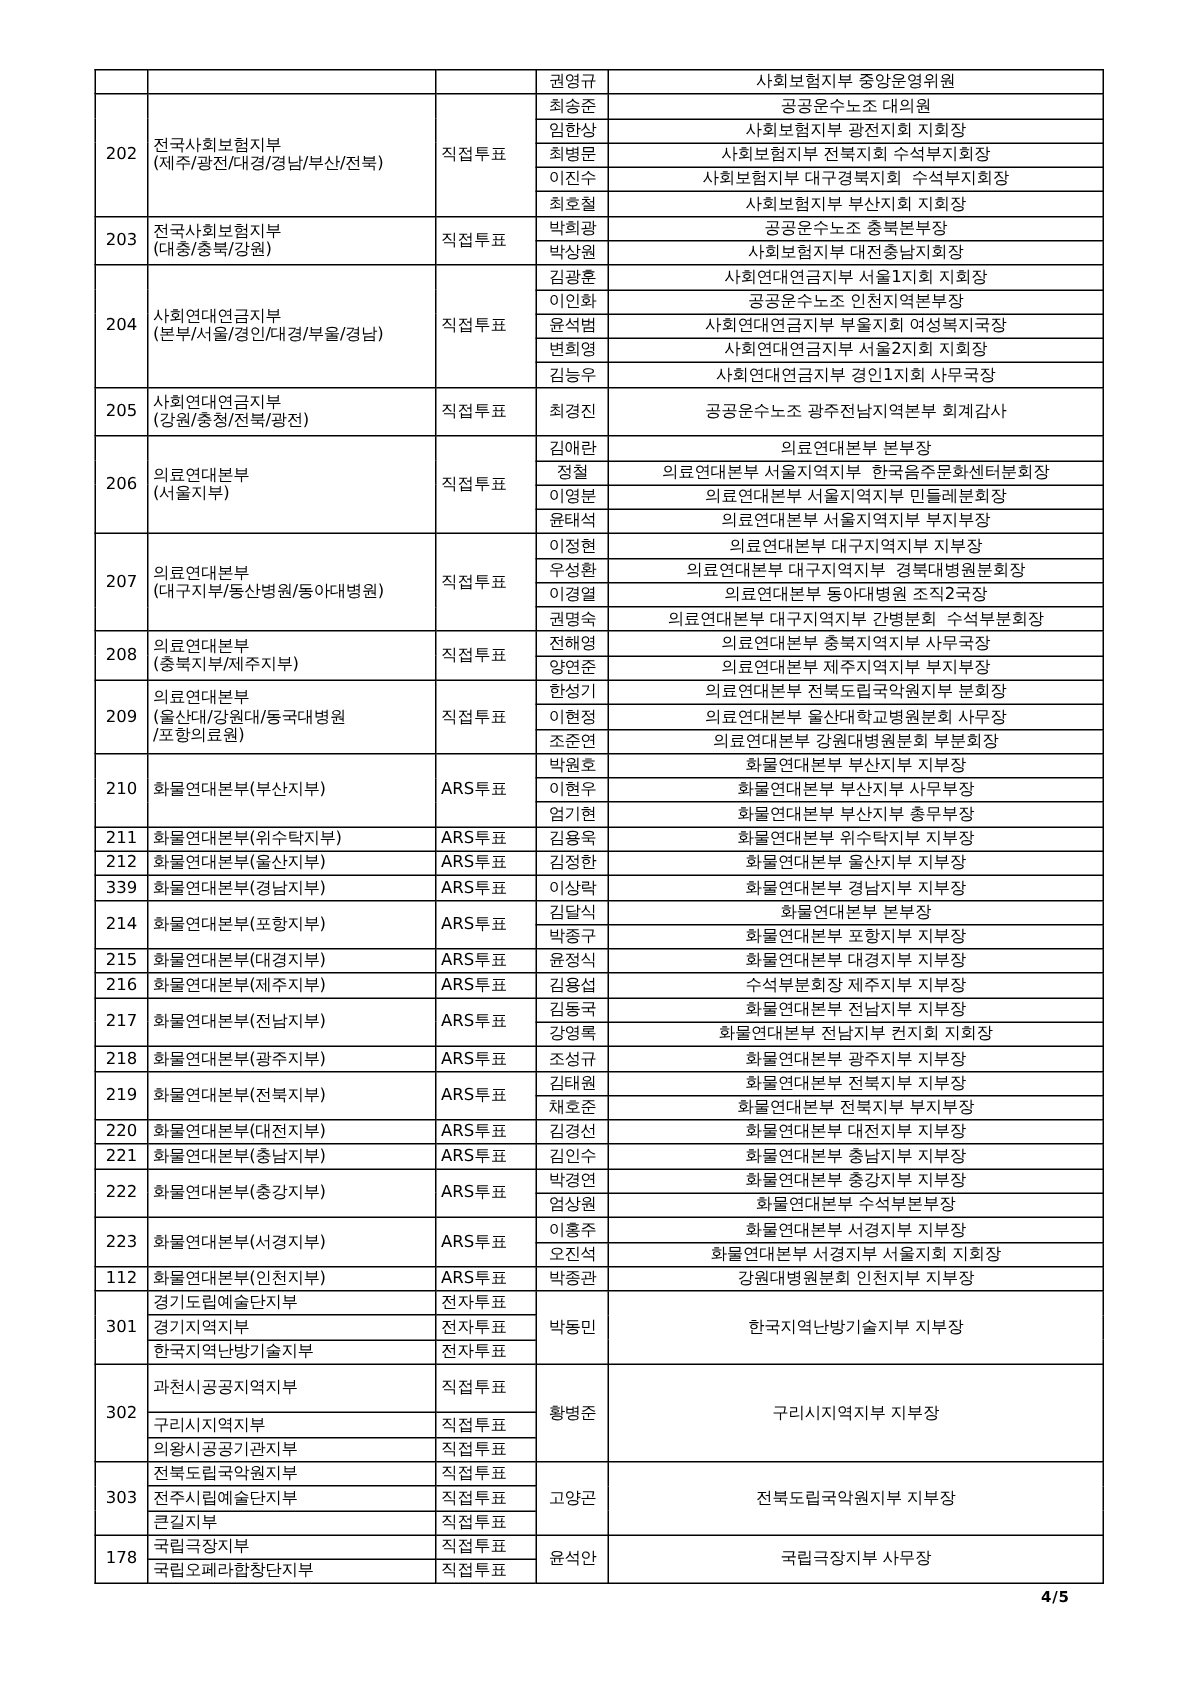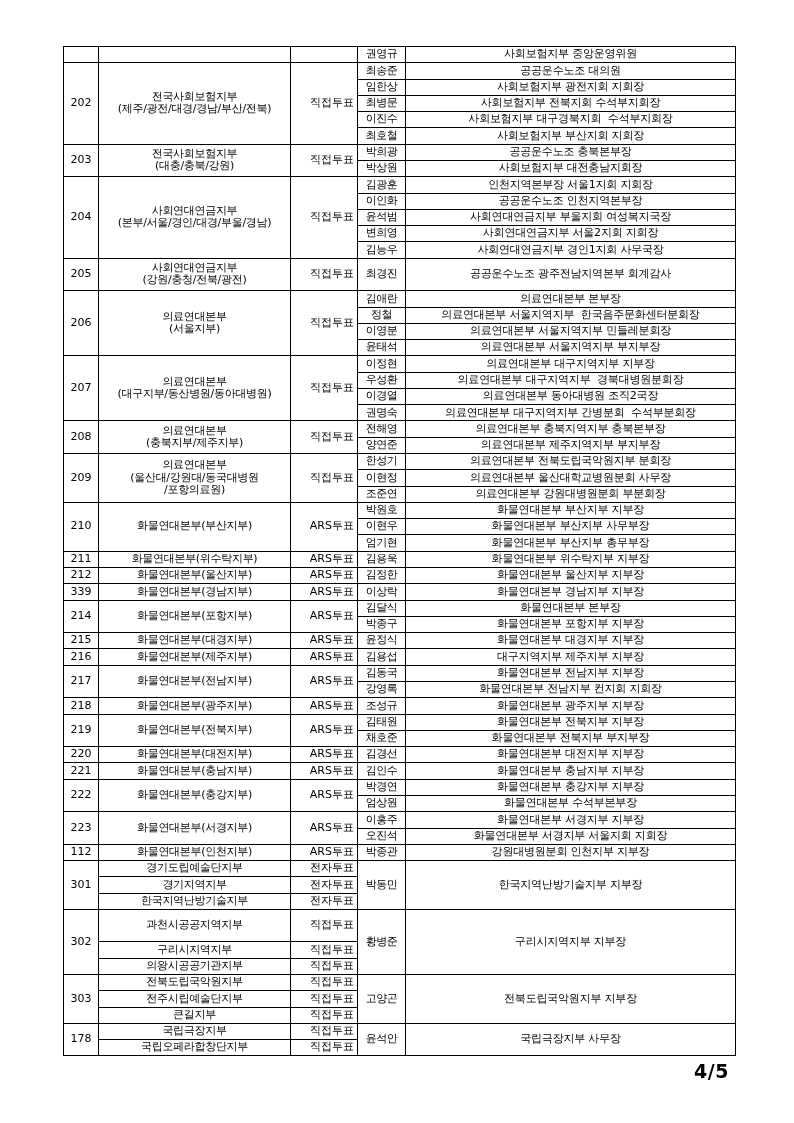--- a/index.html
+++ b/index.html
@@ -29,7 +29,7 @@
     overflow: hidden;
   }
   td.c-num   { text-align: center; font-size: 11px; }
-  td.c-branch{ text-align: center; }
+  td.c-branch{ text-align: left; }
   td.c-branch div { white-space: pre; letter-spacing: -0.3px; }
   td.c-method{ text-align: right; white-space: pre; }
   td.c-name  { text-align: center; white-space: pre; letter-spacing: -0.5px; }

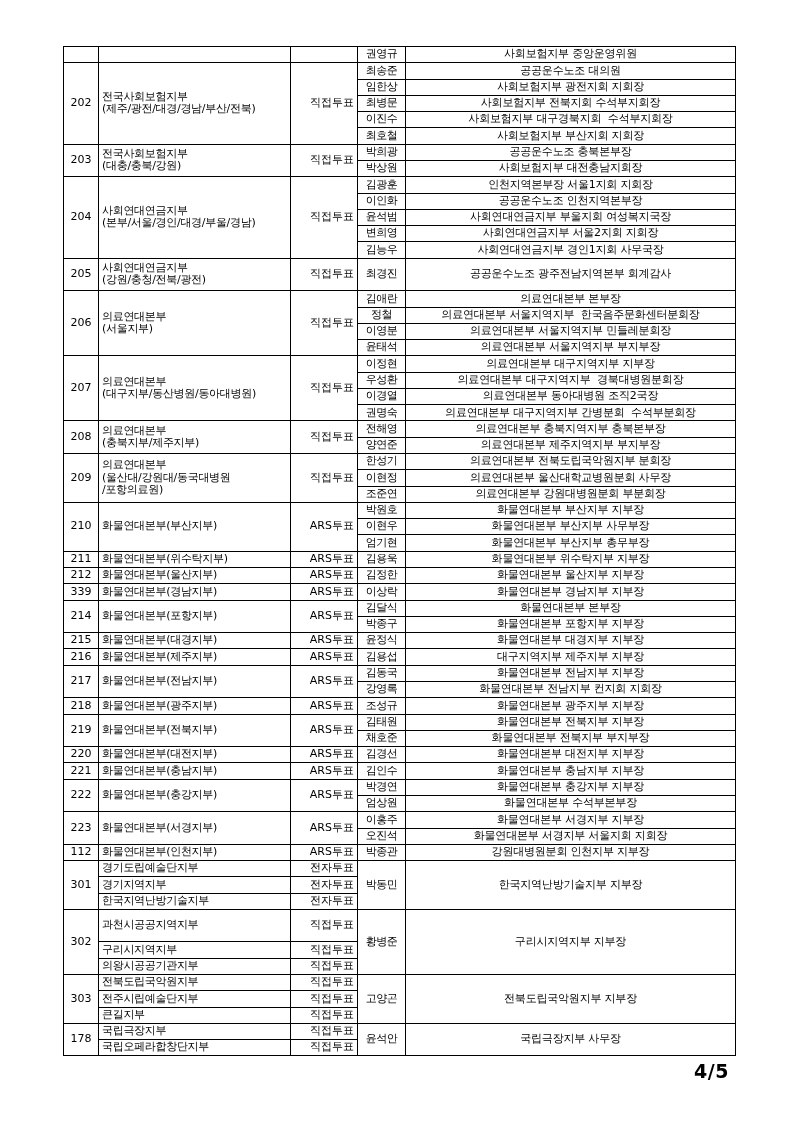--- a/index.html
+++ b/index.html
@@ -31,7 +31,7 @@
   td.c-num   { text-align: center; font-size: 11px; }
   td.c-branch{ text-align: left; }
   td.c-branch div { white-space: pre; letter-spacing: -0.3px; }
-  td.c-method{ text-align: right; white-space: pre; }
+  td.c-method{ text-align: left; white-space: pre; }
   td.c-name  { text-align: center; white-space: pre; letter-spacing: -0.5px; }
   td.c-title { text-align: center; white-space: pre; letter-spacing: -0.2px; }
   td.no-top  { border-top: none; }

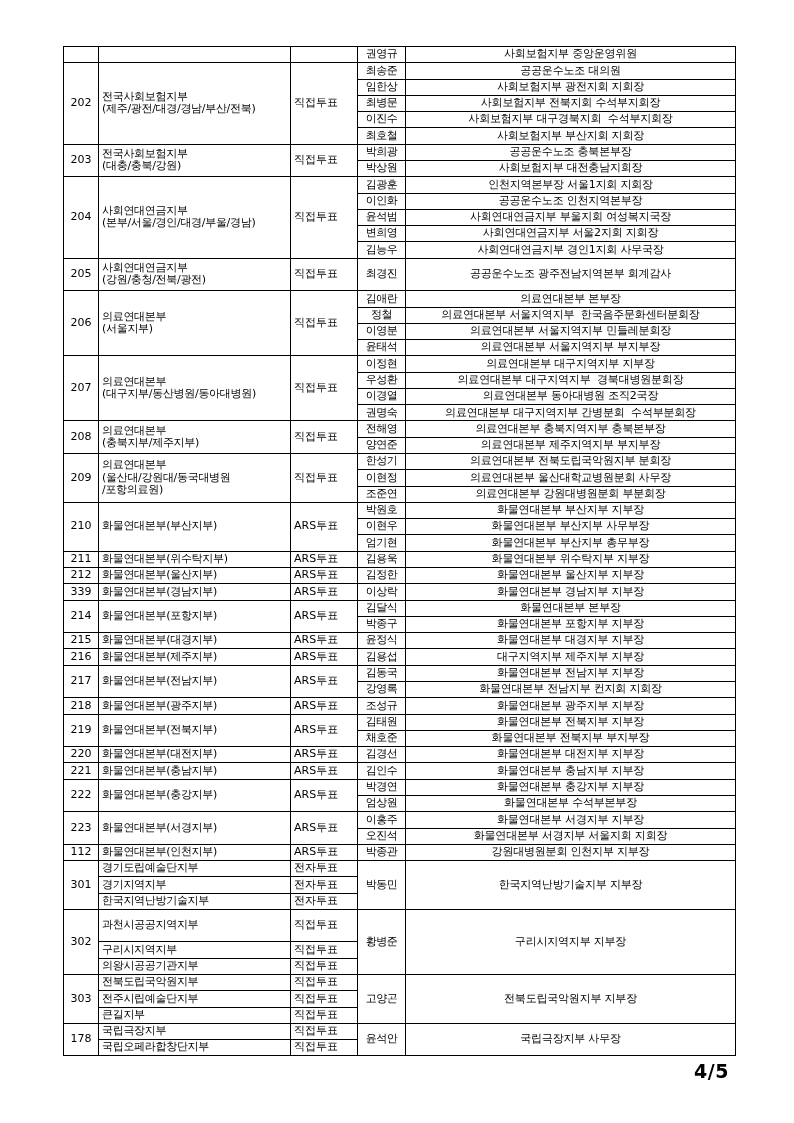--- a/index.html
+++ b/index.html
@@ -113,7 +113,7 @@
           </td>
           <td class="c-method" rowspan="5">직접투표</td>
           <td class="c-name" rowspan="1">김광훈</td>
-          <td class="c-title" rowspan="1">인천지역본부장 서울1지회 지회장</td>
+          <td class="c-title" rowspan="1">사회연대연금지부 서울1지회 지회장</td>
         </tr>
         <tr>
           <td class="c-name" rowspan="1">이인화</td>

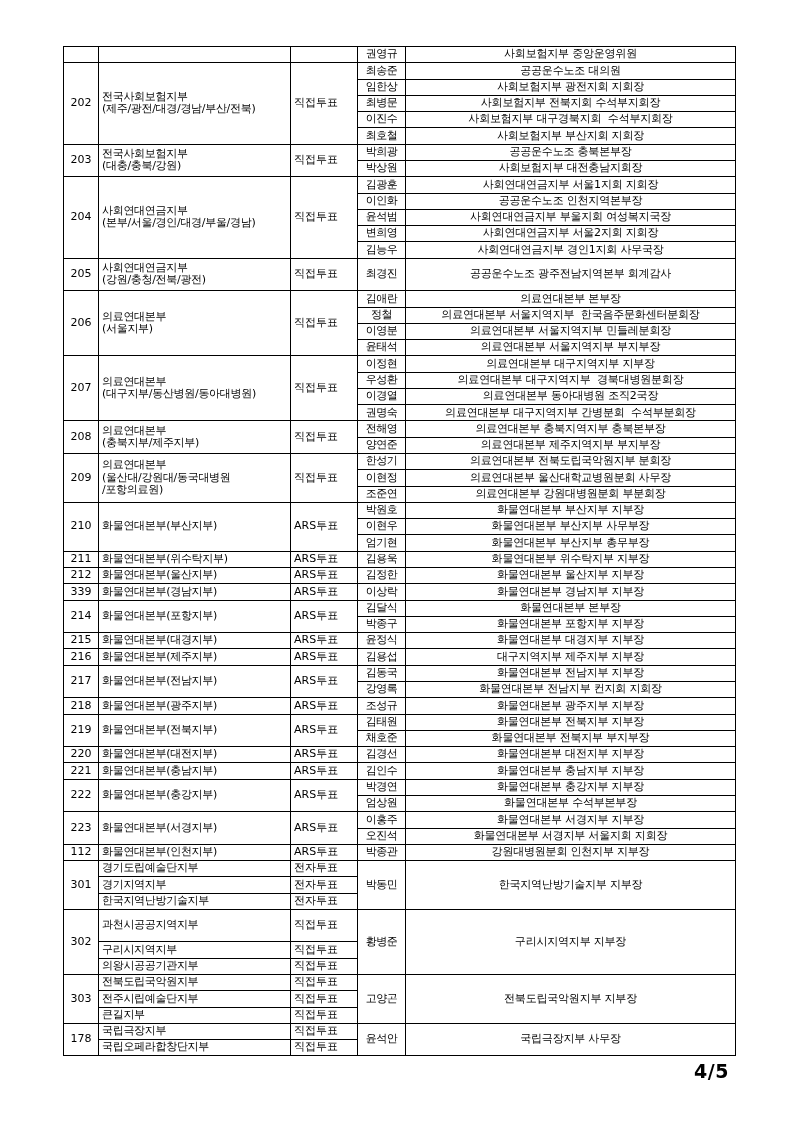--- a/index.html
+++ b/index.html
@@ -194,7 +194,7 @@
           </td>
           <td class="c-method" rowspan="2">직접투표</td>
           <td class="c-name" rowspan="1">전해영</td>
-          <td class="c-title" rowspan="1">의료연대본부 충북지역지부 충북본부장</td>
+          <td class="c-title" rowspan="1">의료연대본부 충북지역지부 사무국장</td>
         </tr>
         <tr>
           <td class="c-name" rowspan="1">양연준</td>

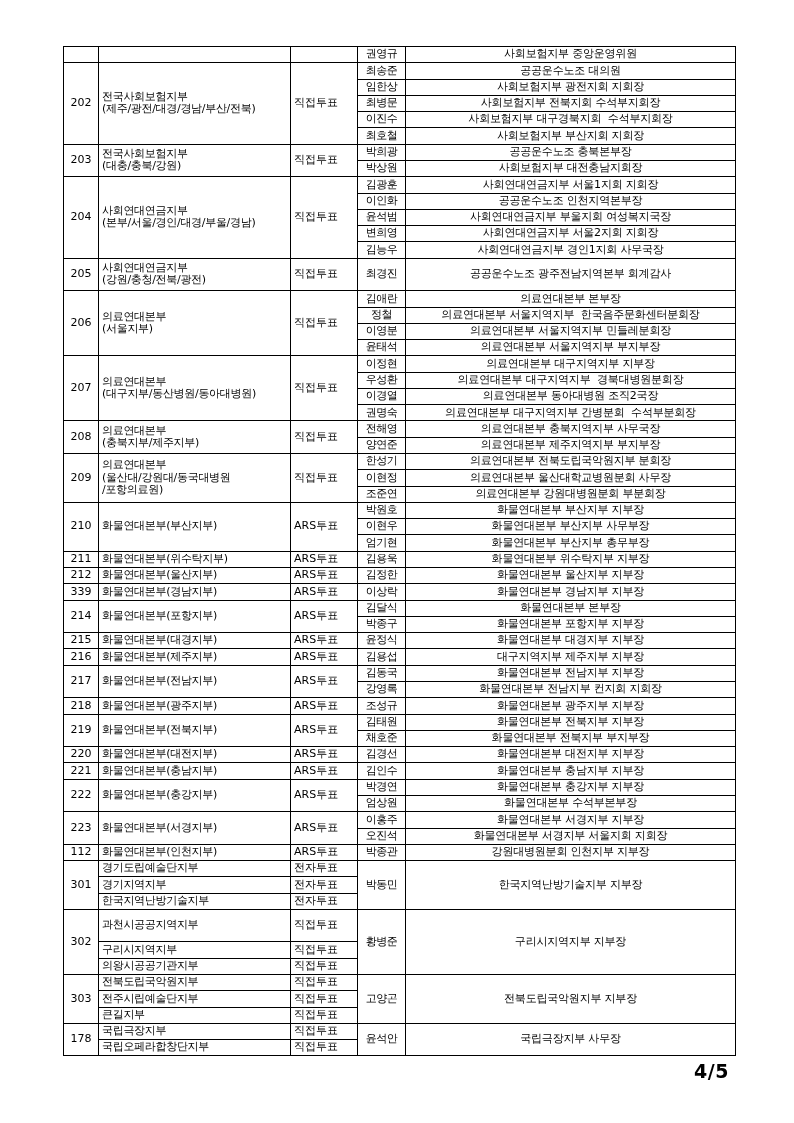--- a/index.html
+++ b/index.html
@@ -292,7 +292,7 @@
           </td>
           <td class="c-method" rowspan="1">ARS투표</td>
           <td class="c-name" rowspan="1">김용섭</td>
-          <td class="c-title" rowspan="1">대구지역지부 제주지부 지부장</td>
+          <td class="c-title" rowspan="1">수석부분회장 제주지부 지부장</td>
         </tr>
         <tr>
           <td class="c-num" rowspan="2">217</td>

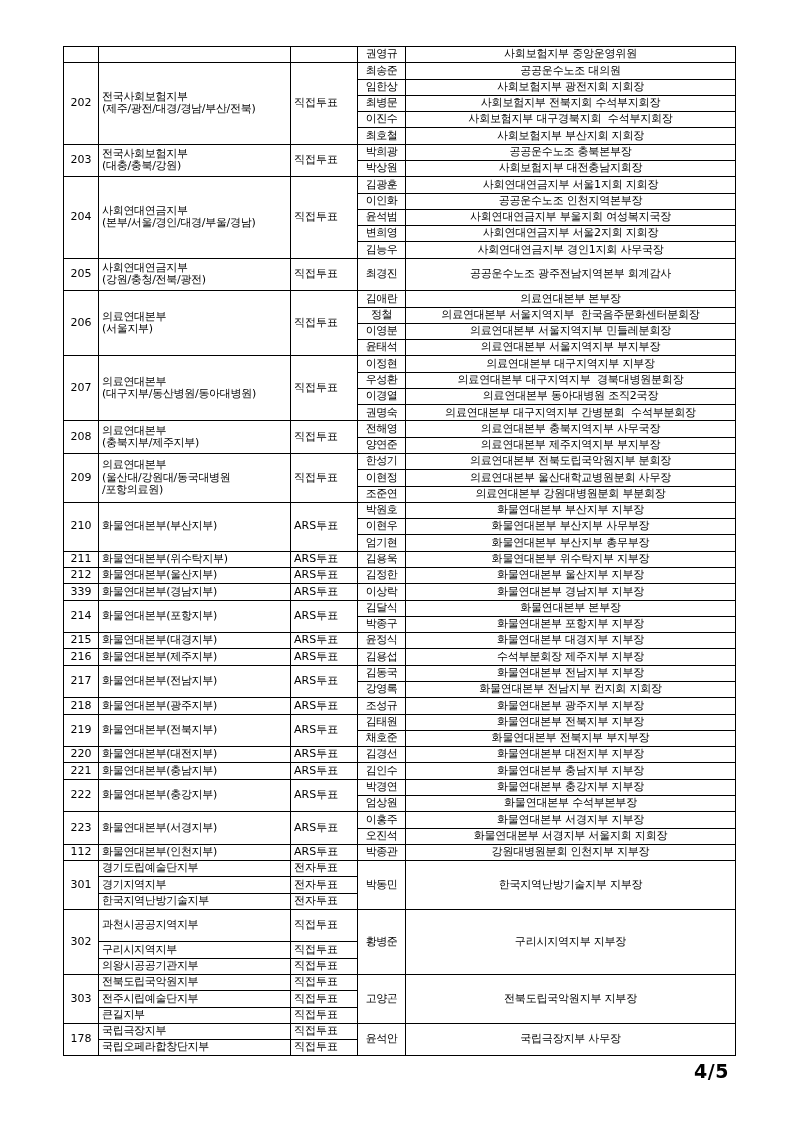--- a/index.html
+++ b/index.html
@@ -38,7 +38,7 @@
   .page-num {
     position: absolute;
     left: 694px; top: 1060px;
-    font-size: 19px;
+    font-size: 10px;
     font-weight: bold;
     letter-spacing: 0.5px;
   }

